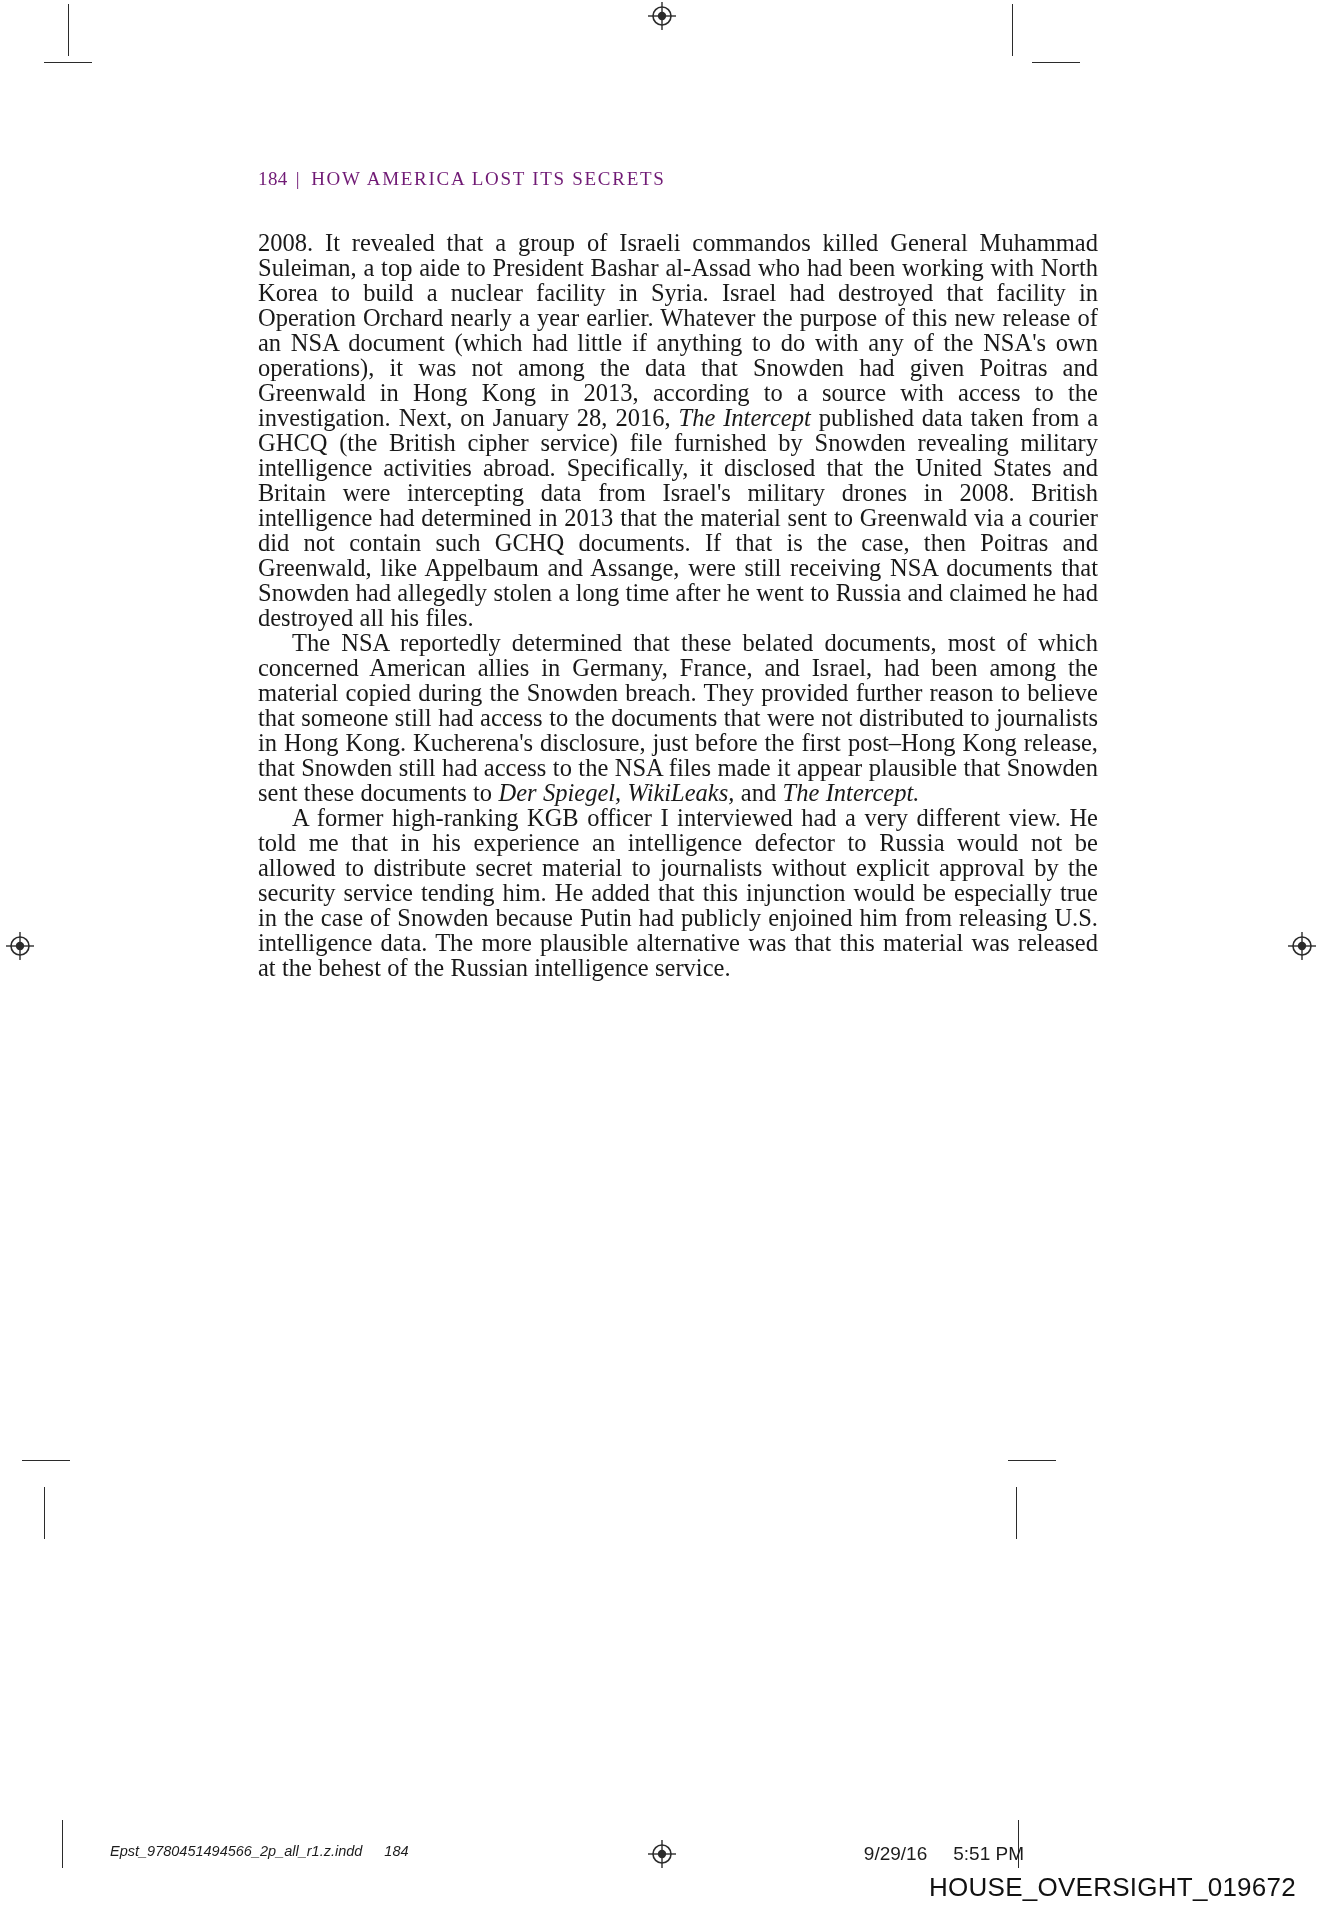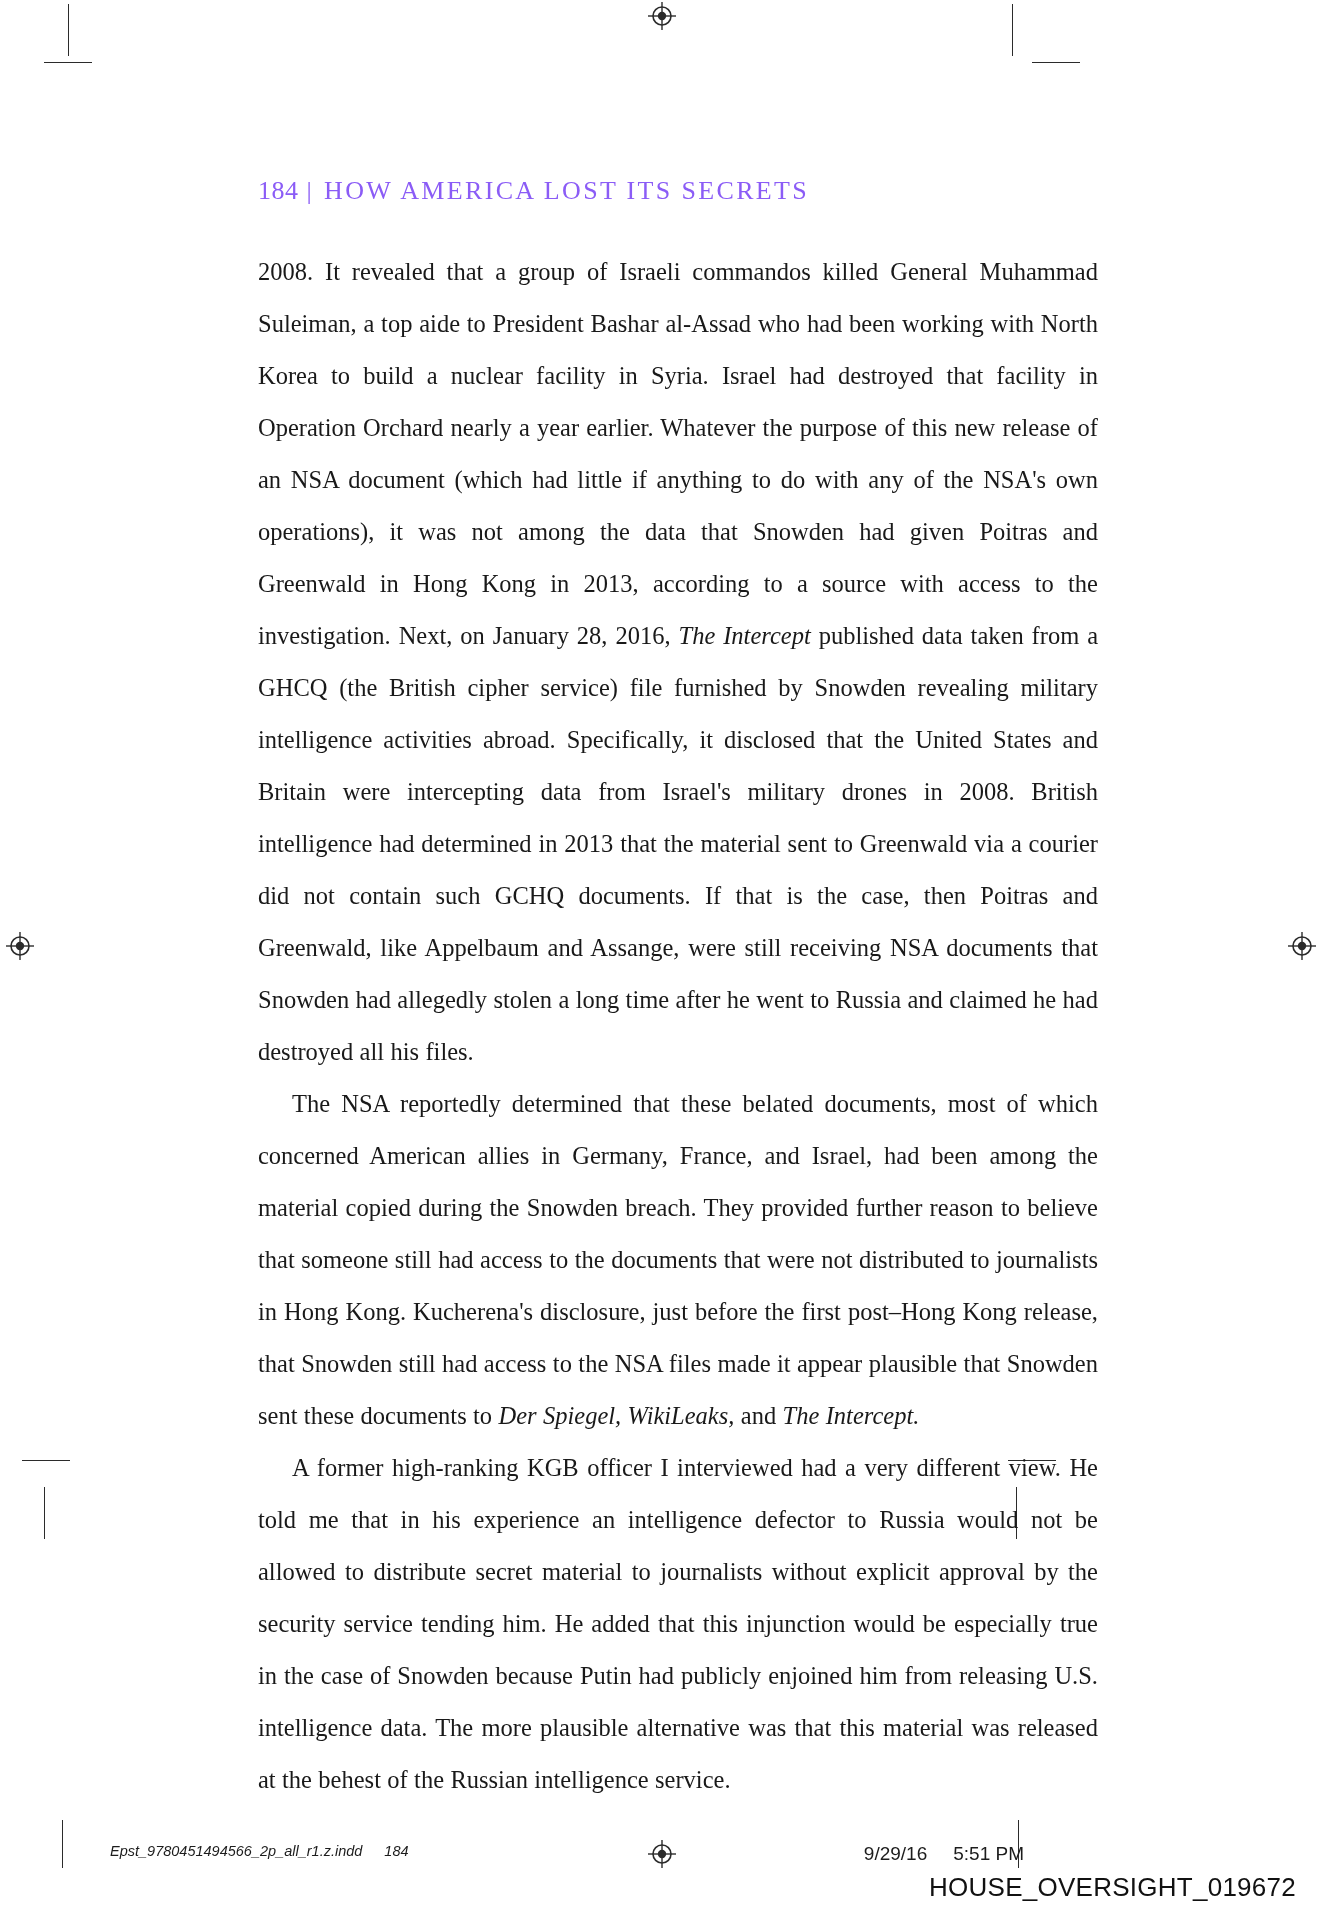--- a/index.html
+++ b/index.html
@@ -42,10 +42,10 @@
 
   .running-head {
     font-variant: small-caps;
-    font-size: 26px;
+    font-size: 19px;
     letter-spacing: 0.09em;
-    color: #8b5cf6;
-    margin: 8px 0 40px 0;
+    color: #701a75;
+    margin: 0 0 40px 0;
     white-space: nowrap;
   }
   .running-head .folio {

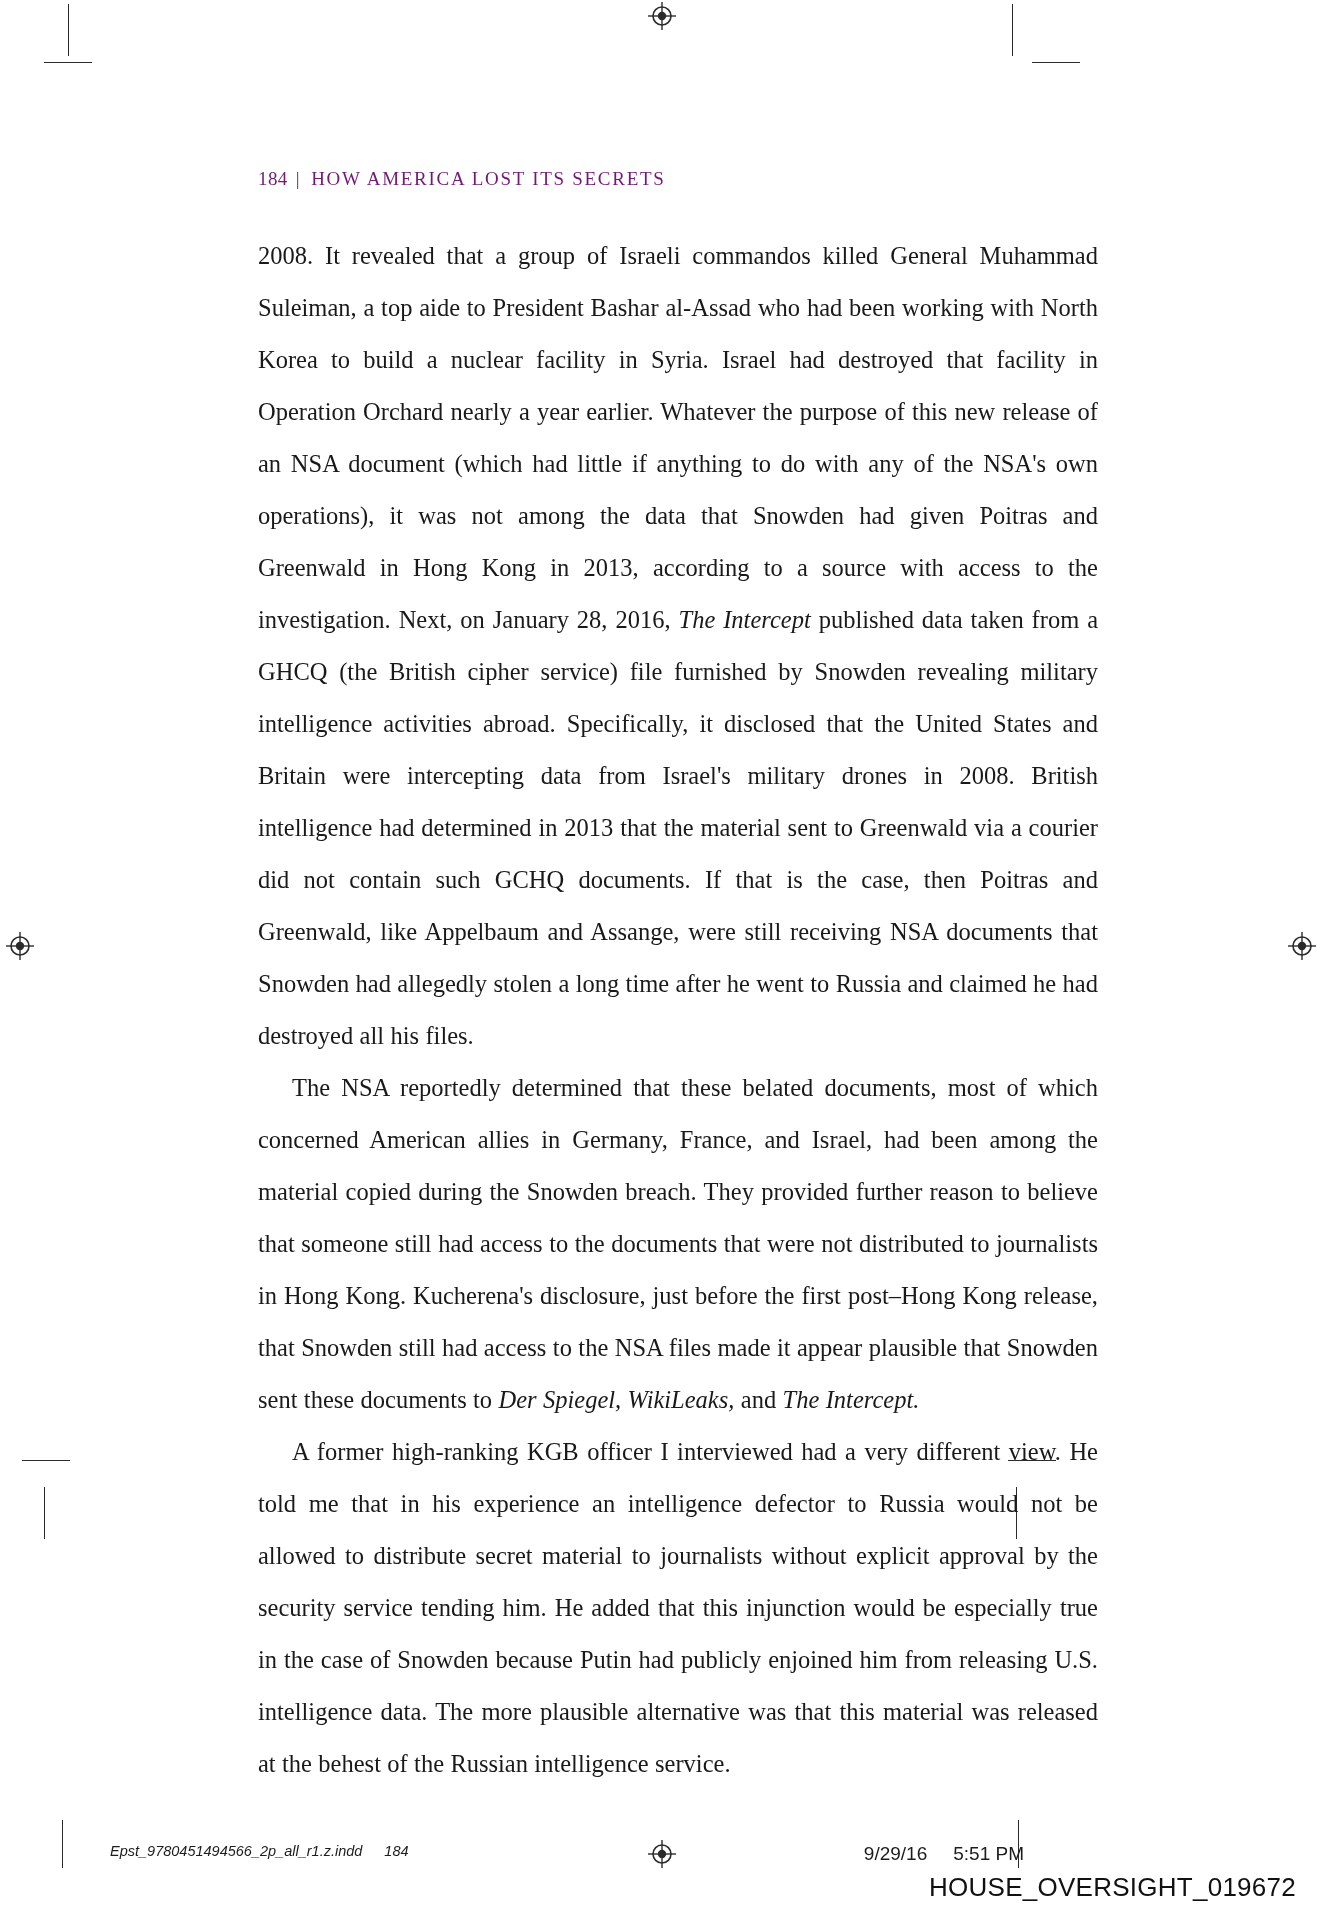--- a/index.html
+++ b/index.html
@@ -59,7 +59,7 @@
   .body-text p {
     margin: 0;
     font-size: 24.5px;
-    line-height: 52px;
+    line-height: 25px;
     text-align: justify;
     text-justify: inter-word;
     word-spacing: 0.01em;

